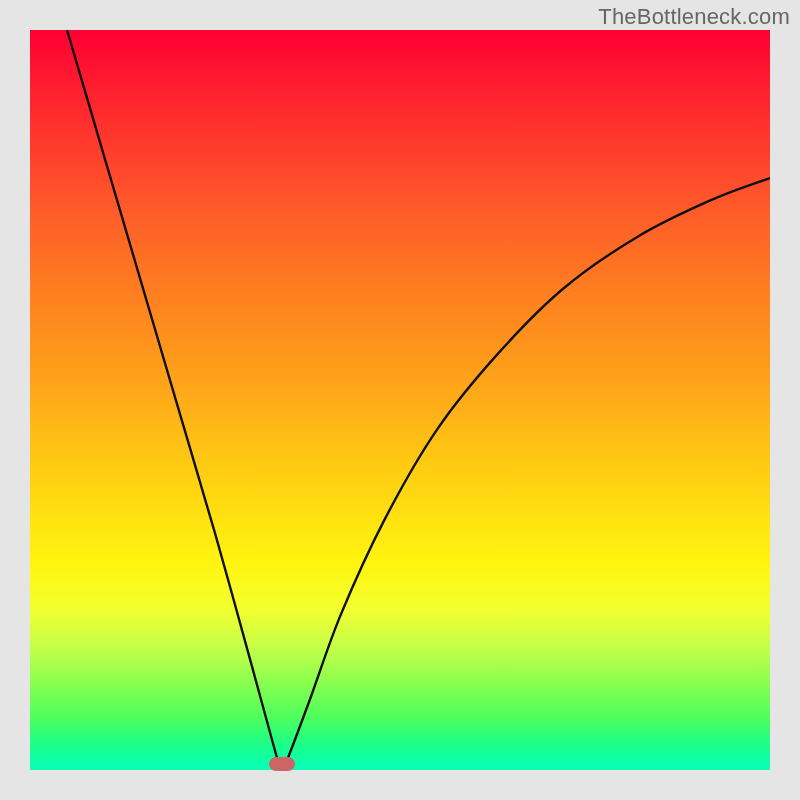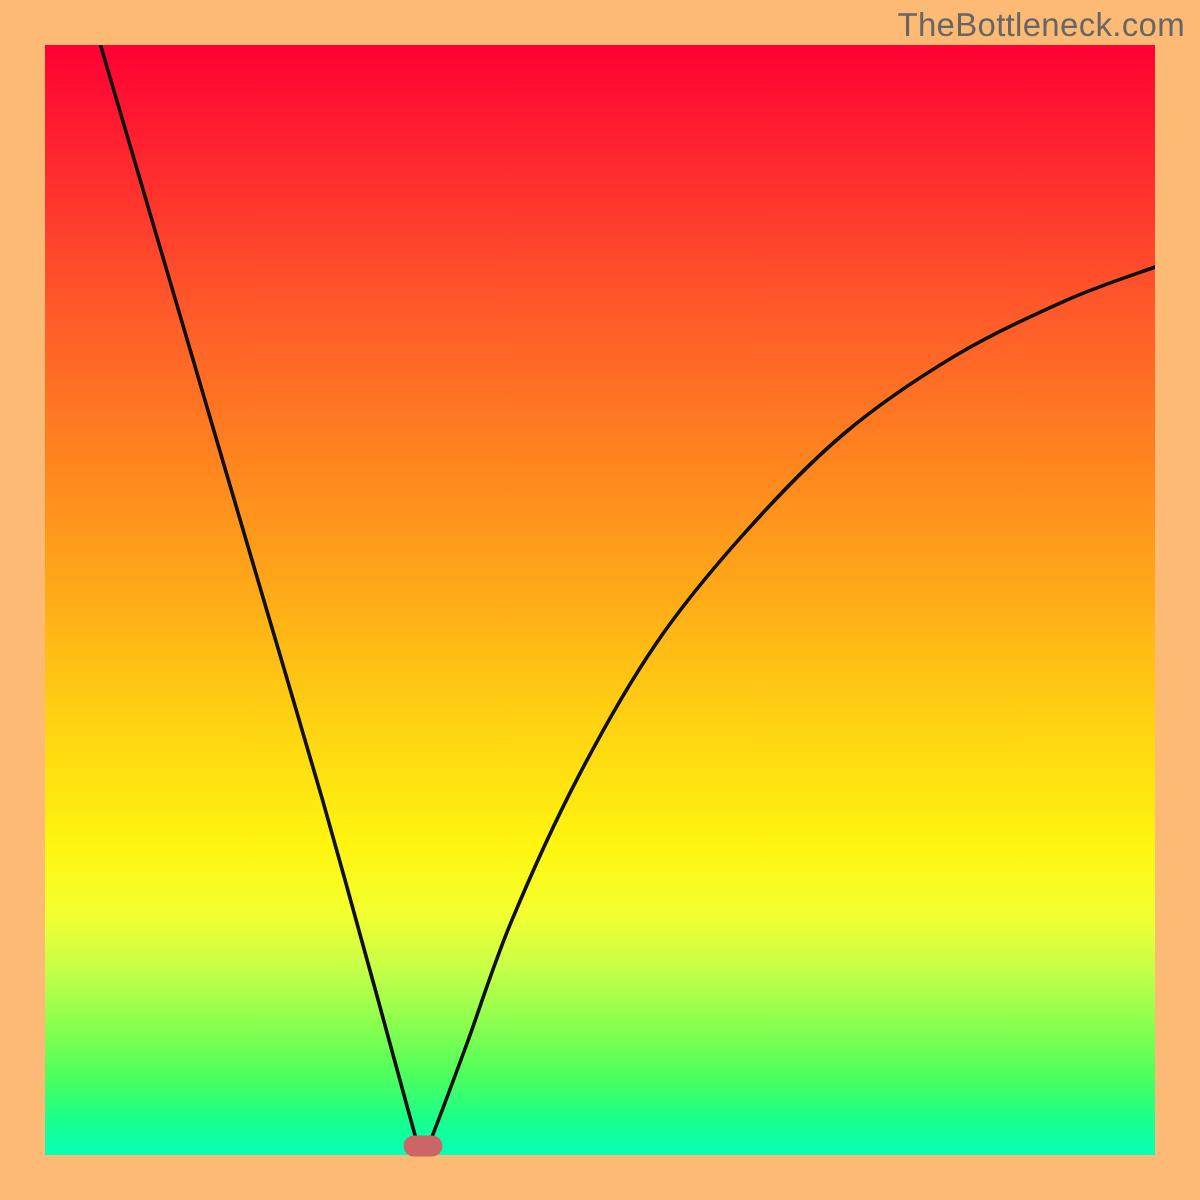--- a/index.html
+++ b/index.html
@@ -15,7 +15,7 @@
     position: relative;
     width: 800px;
     height: 800px;
-    background: #fdba74;
+    background: #e5e5e5;
   }
   .watermark {
     position: absolute;

